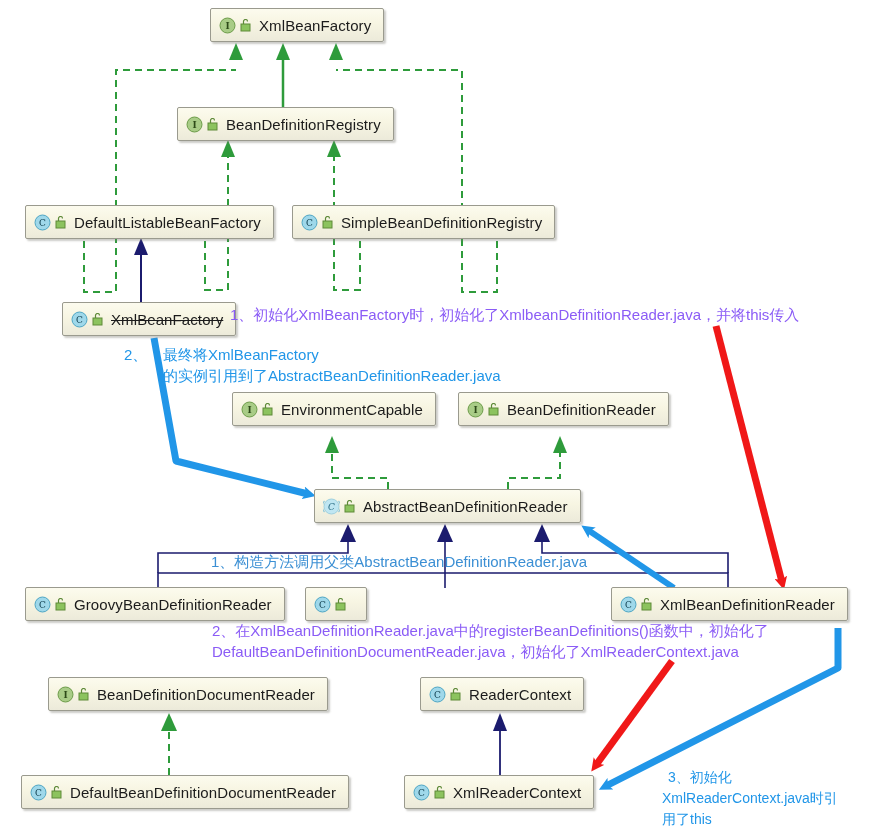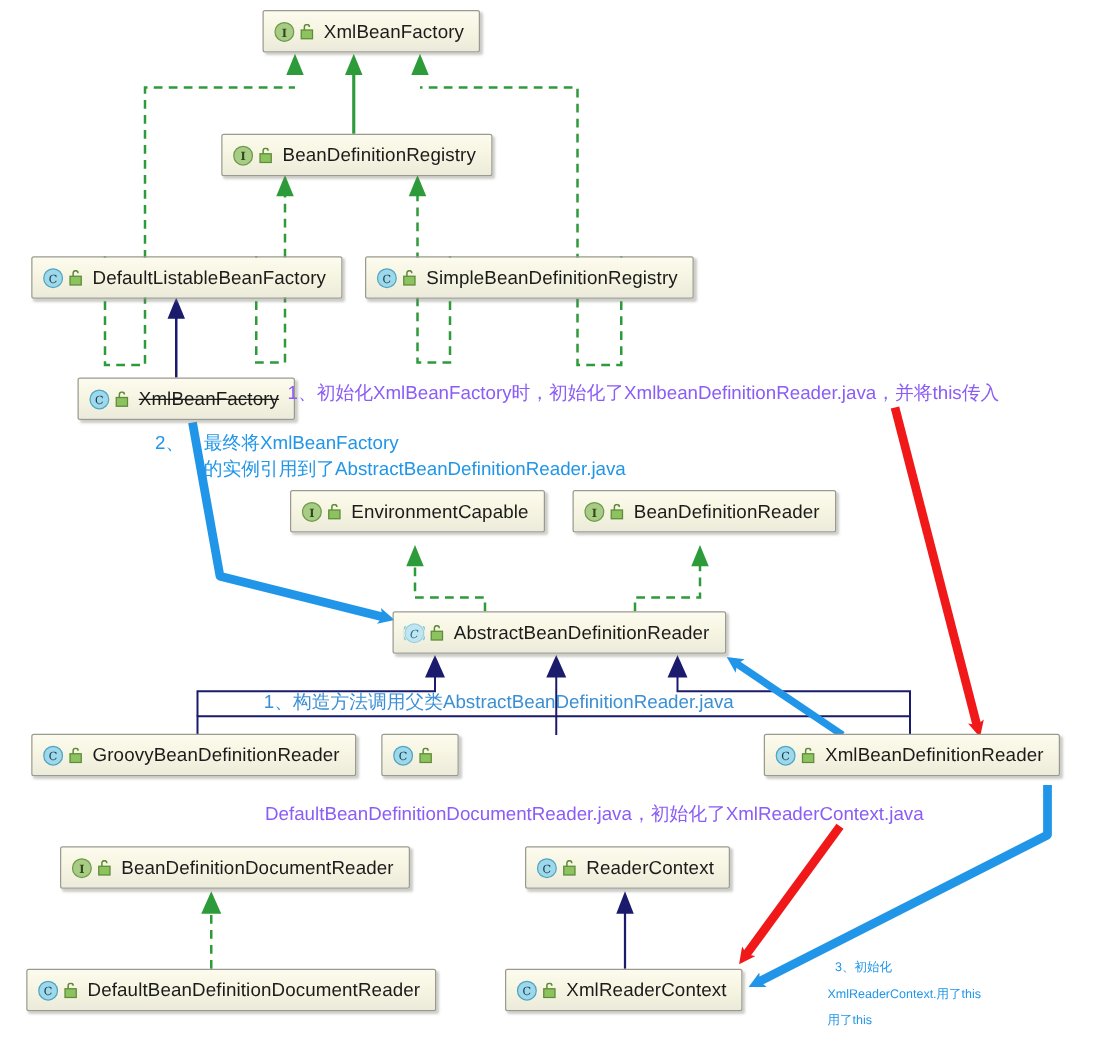--- a/index.html
+++ b/index.html
@@ -378,6 +378,7 @@
 
   <div class="anno navylbl" style="left:211px;top:552px;">1、构造方法调用父类AbstractBeanDefinitionReader.java</div>
 
+  <div class="anno red" style="left:212px;top:621px;">2、在XmlBeanDefinitionReader.java中的registerBeanDefinitions()函数中，初始化了</div>
   <div class="anno red" style="left:212px;top:642px;">DefaultBeanDefinitionDocumentReader.java，初始化了XmlReaderContext.java</div>
 
   <div class="anno blue-s" style="left:668px;top:768px;">3、初始化</div>

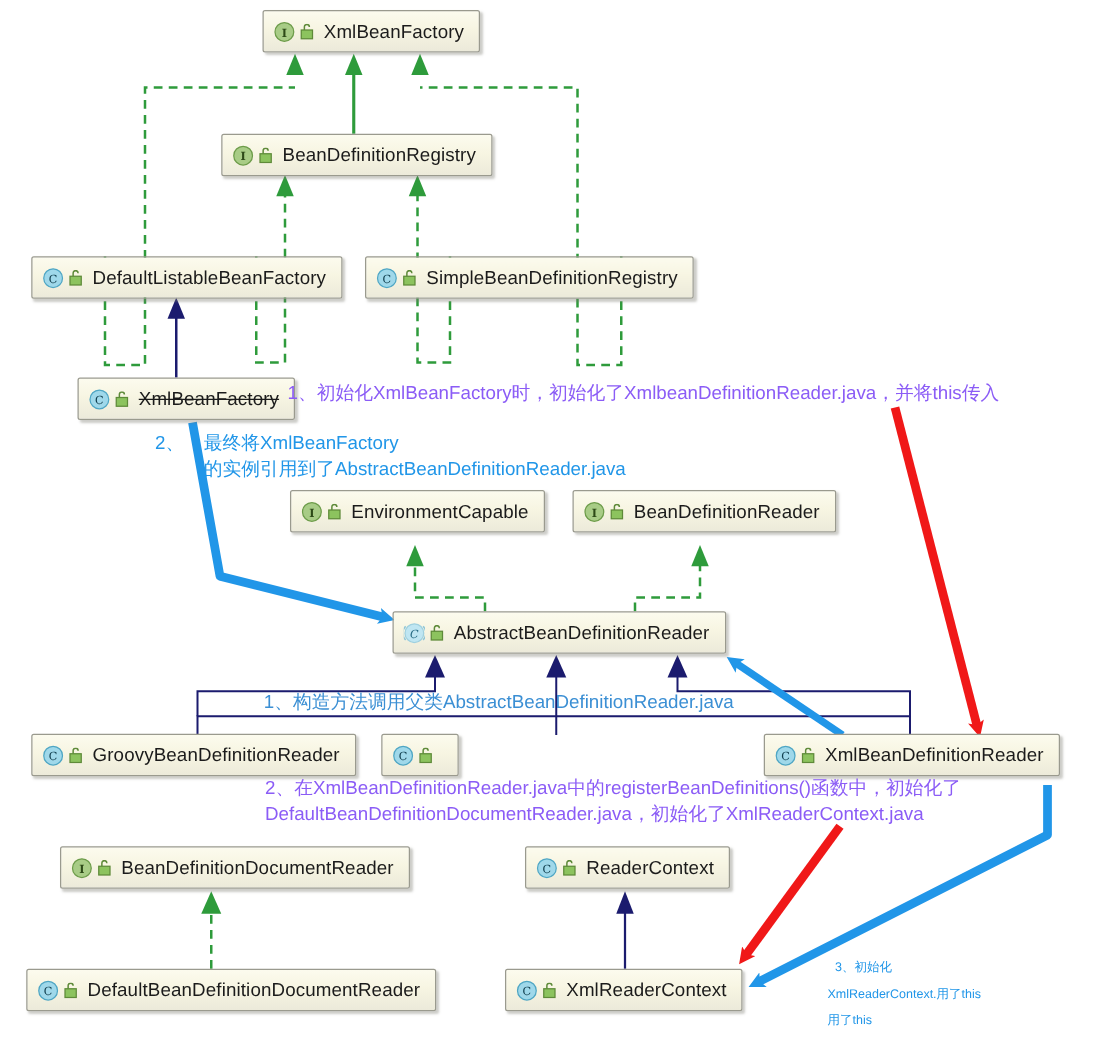--- a/index.html
+++ b/index.html
@@ -36,7 +36,7 @@
   .anno{position:absolute;white-space:pre;line-height:1.35;z-index:6;}
   .anno.red{color:#8b5cf6;font-size:15px;}
   .anno.blue{color:#2196e8;font-size:15px;}
-  .anno.blue-s{color:#2196e8;font-size:10px;}
+  .anno.blue-s{color:#2196e8;font-size:14px;}
   .anno.navylbl{color:#3b8fd4;font-size:15px;text-align:center;}
 </style>
 </head>

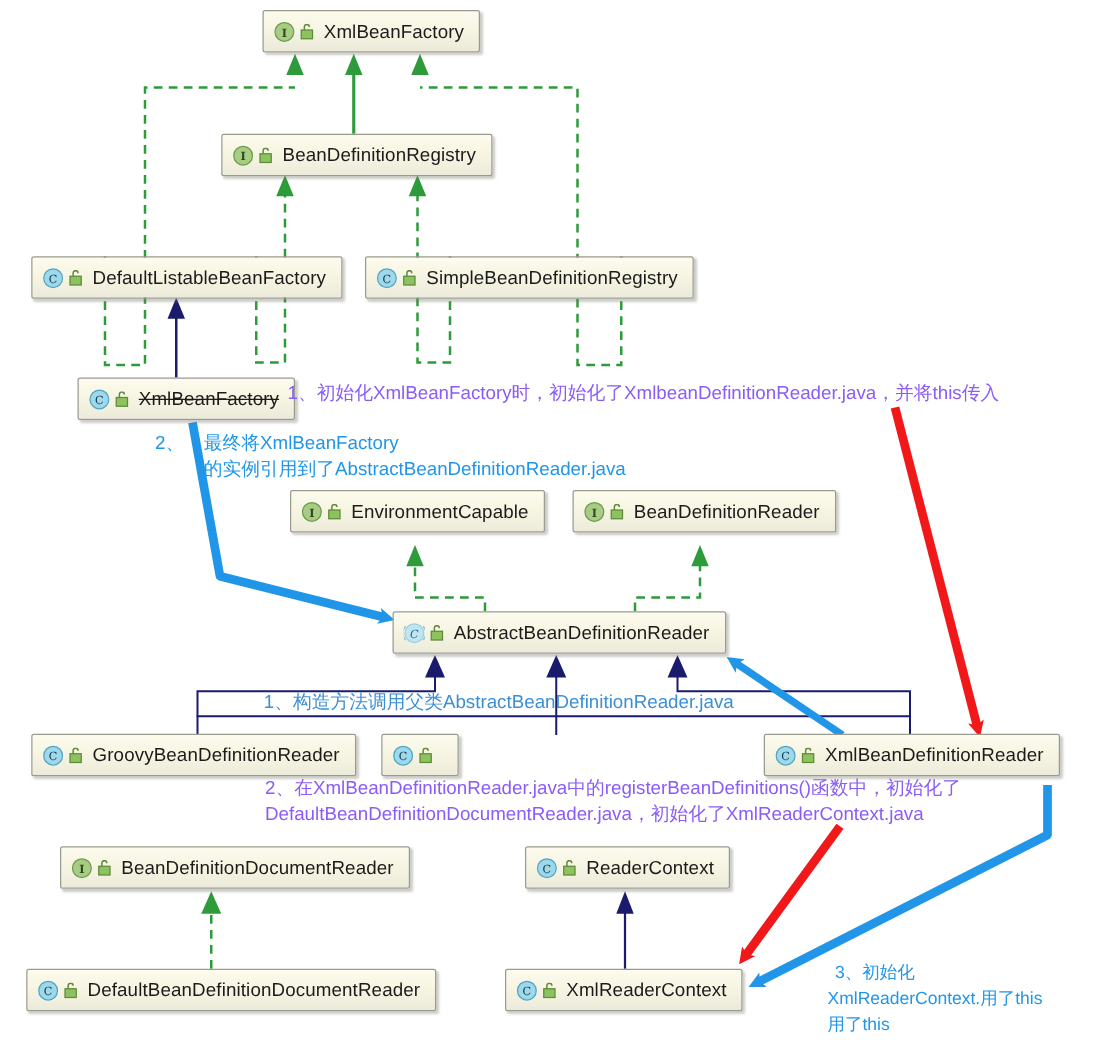--- a/index.html
+++ b/index.html
@@ -382,7 +382,7 @@
   <div class="anno red" style="left:212px;top:642px;">DefaultBeanDefinitionDocumentReader.java，初始化了XmlReaderContext.java</div>
 
   <div class="anno blue-s" style="left:668px;top:768px;">3、初始化</div>
-  <div class="anno blue-s" style="left:662px;top:789px;">XmlReaderContext.用了this</div>
+  <div class="anno blue-s" style="left:662px;top:789px;">XmlReaderContext.java时引</div>
   <div class="anno blue-s" style="left:662px;top:810px;">用了this</div>
 
 </div>

